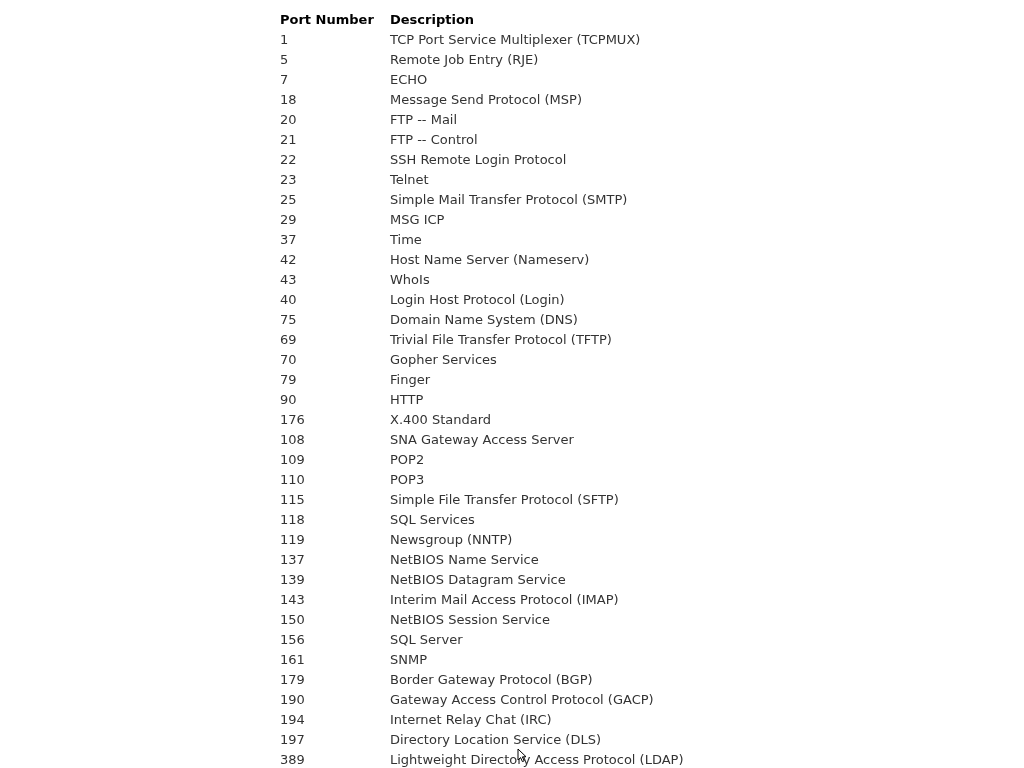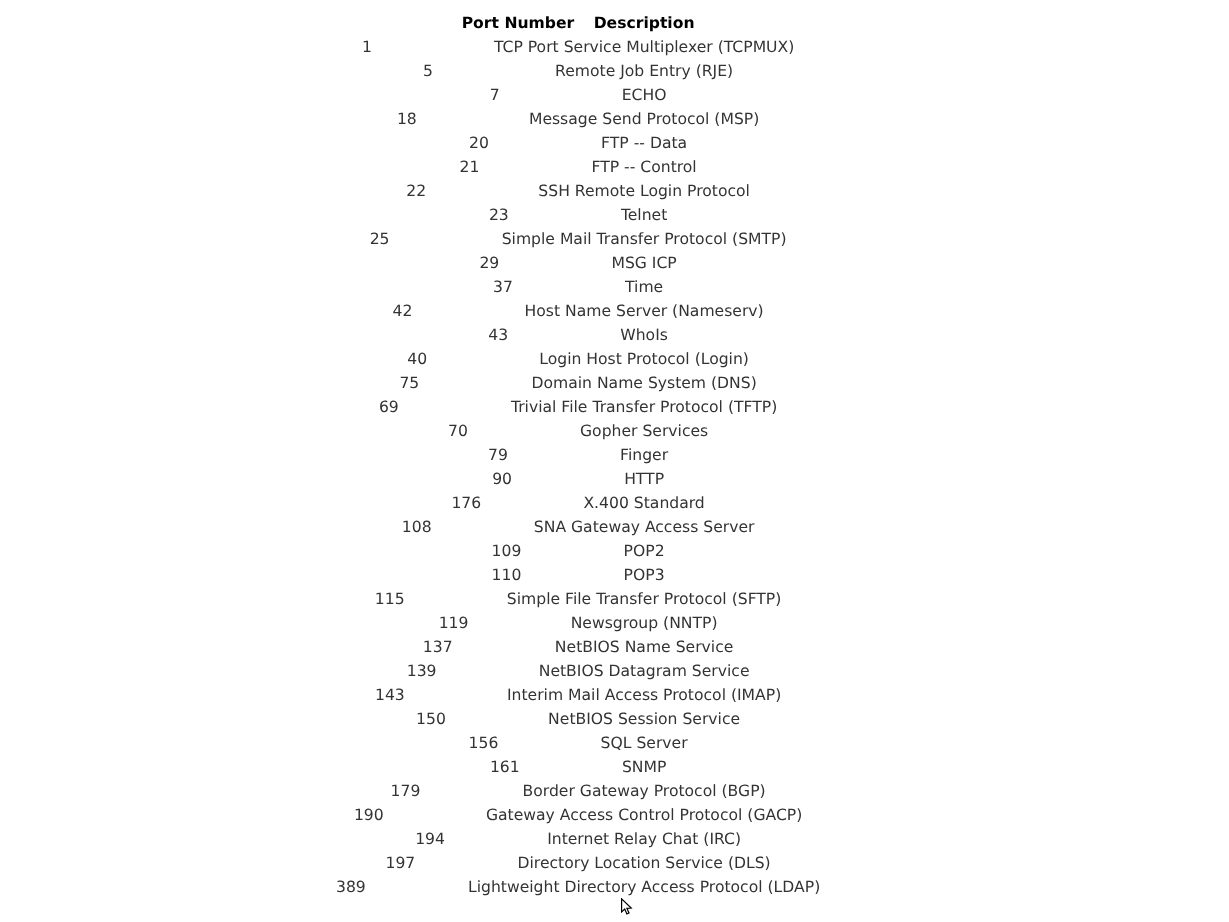--- a/index.html
+++ b/index.html
@@ -25,7 +25,6 @@
   .row {
     display: flex;
     white-space: nowrap;
-    justify-content: center;
   }
   .cell.port {
     flex: 0 0 110px;

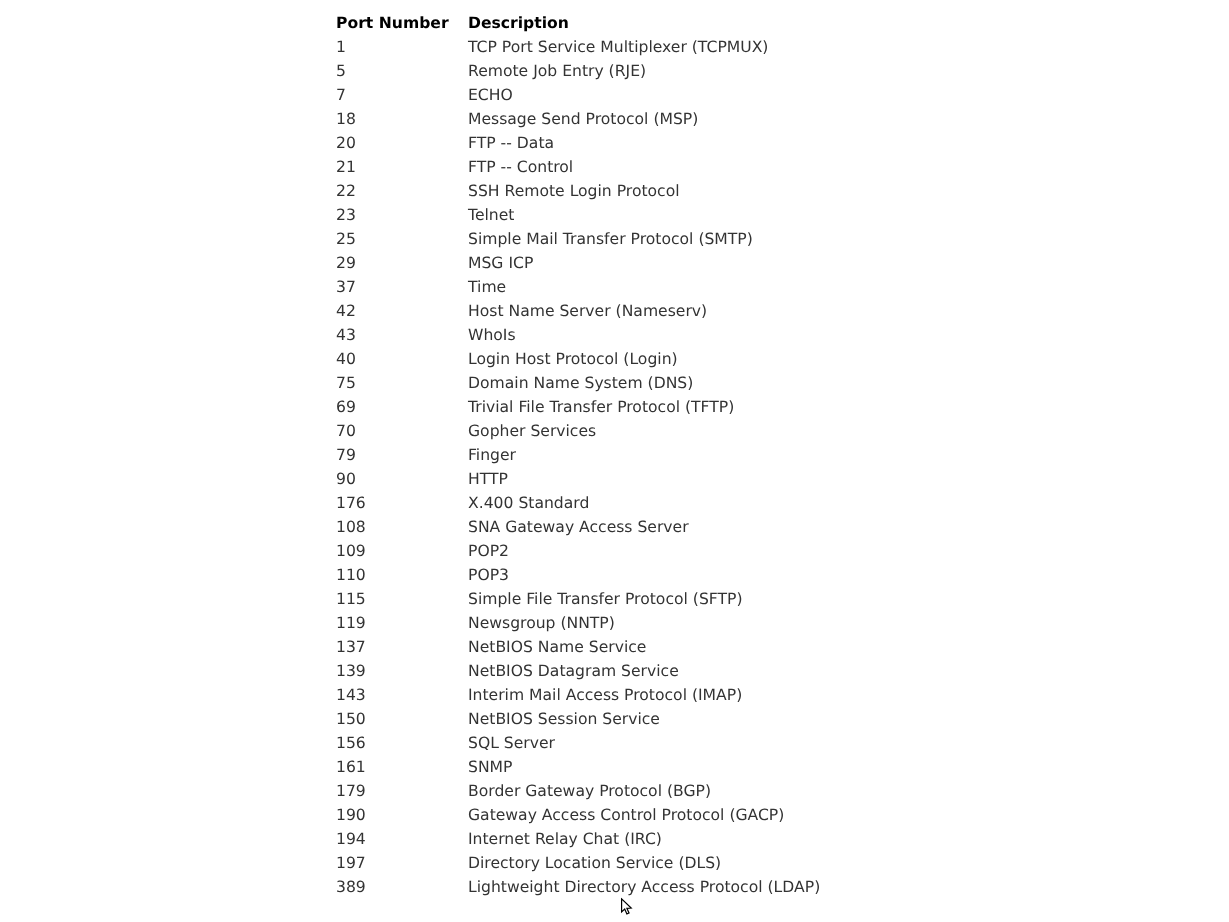--- a/index.html
+++ b/index.html
@@ -74,7 +74,7 @@
       </div>
       <div class="row">
         <div class="cell port">20</div>
-        <div class="cell desc">FTP -- Data</div>
+        <div class="cell desc">FTP -- Mail</div>
       </div>
       <div class="row">
         <div class="cell port">21</div>

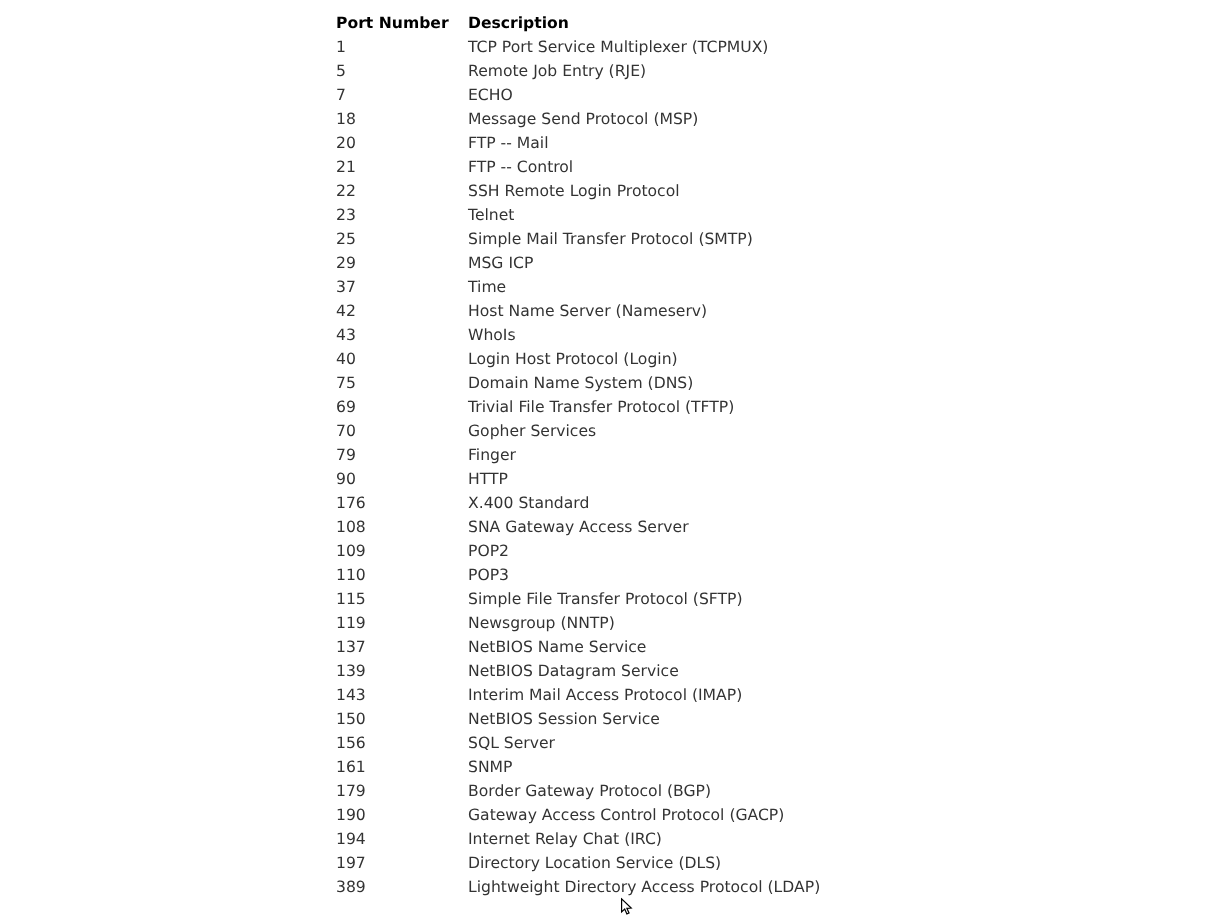--- a/index.html
+++ b/index.html
@@ -153,6 +153,10 @@
         <div class="cell desc">Simple File Transfer Protocol (SFTP)</div>
       </div>
       <div class="row">
+        <div class="cell port">118</div>
+        <div class="cell desc">SQL Services</div>
+      </div>
+      <div class="row">
         <div class="cell port">119</div>
         <div class="cell desc">Newsgroup (NNTP)</div>
       </div>

